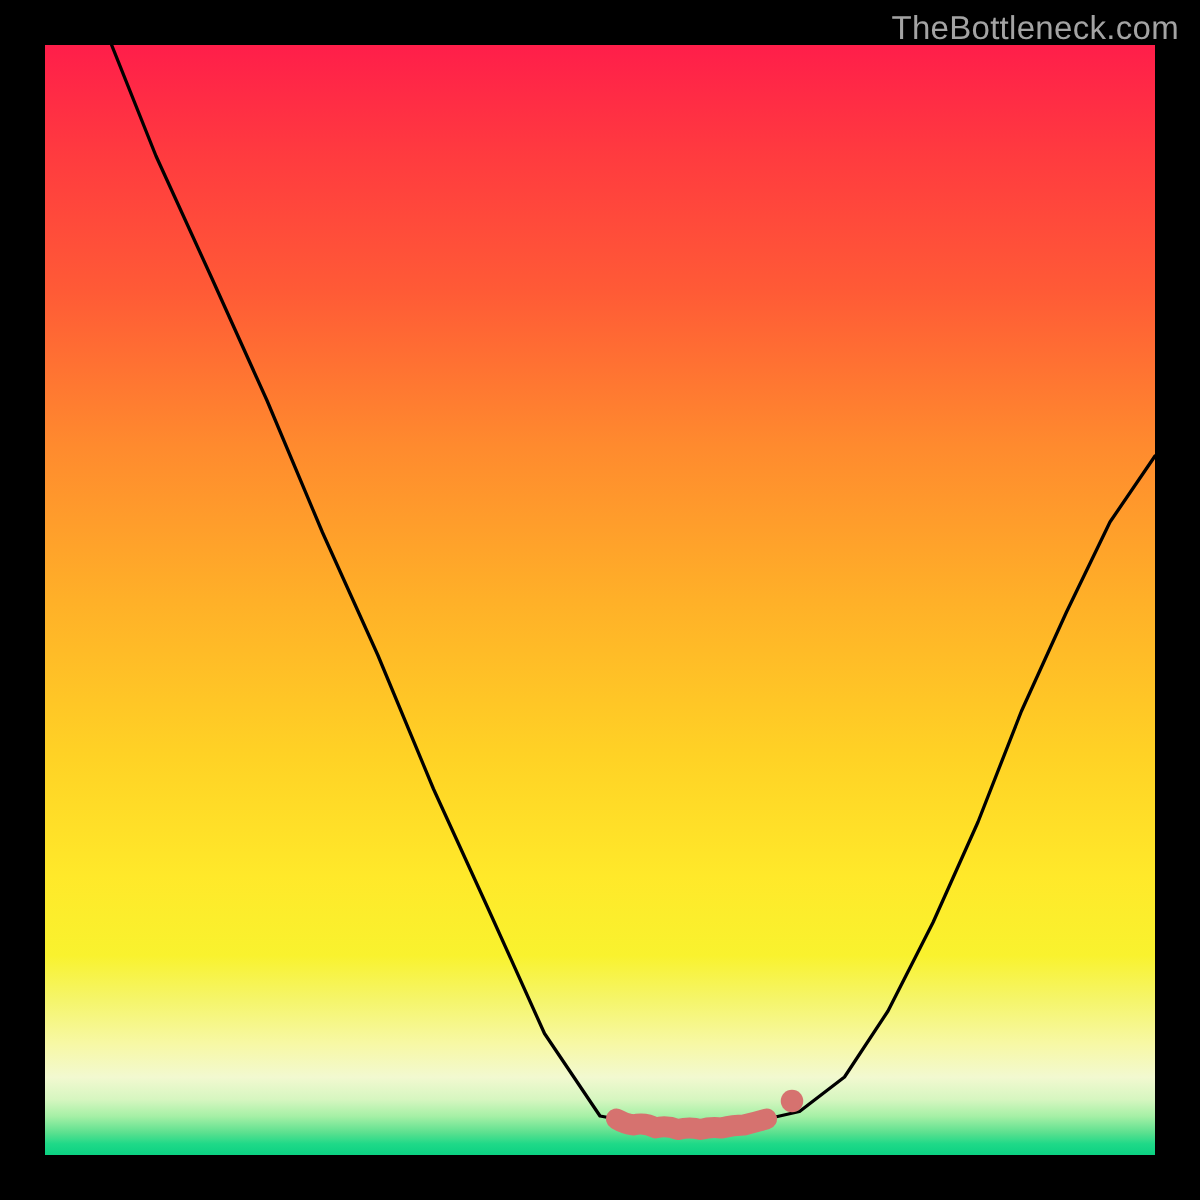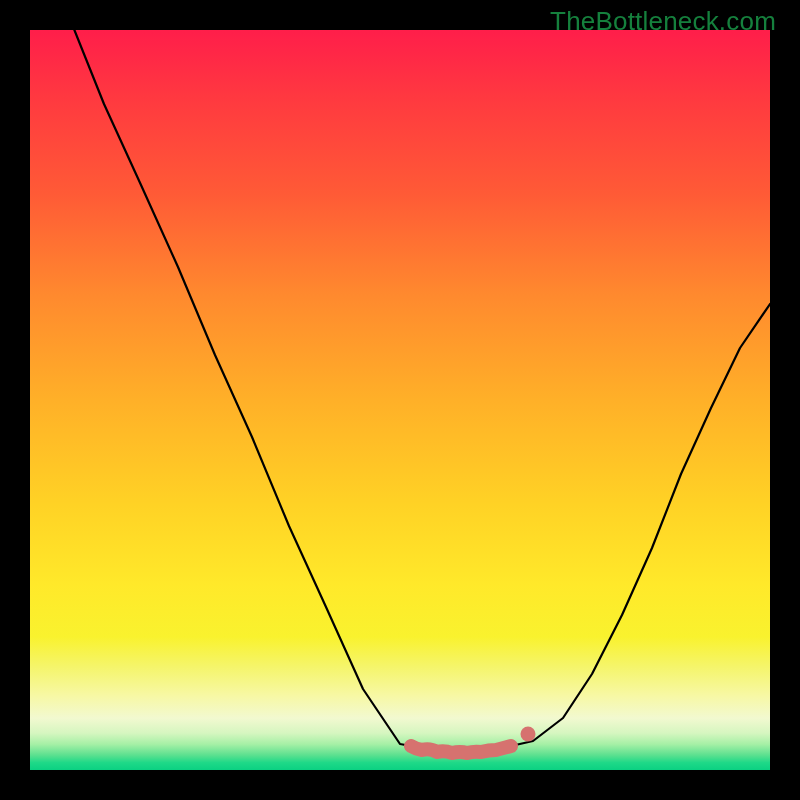--- a/index.html
+++ b/index.html
@@ -63,9 +63,9 @@
   .watermark {
     position: absolute;
     top: 6px;
-    right: 24px;
-    color: #15803d;
-    font-size: 26px;
+    right: 14px;
+    color: #a3a3a3;
+    font-size: 22px;
     letter-spacing: 0.2px;
     font-weight: 400;
   }

